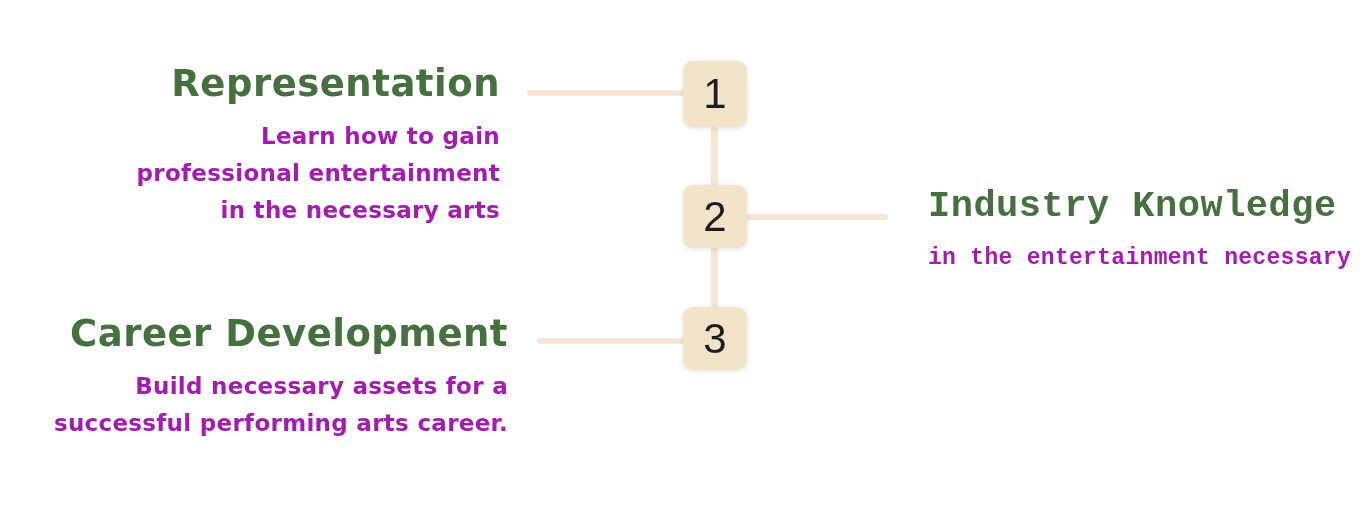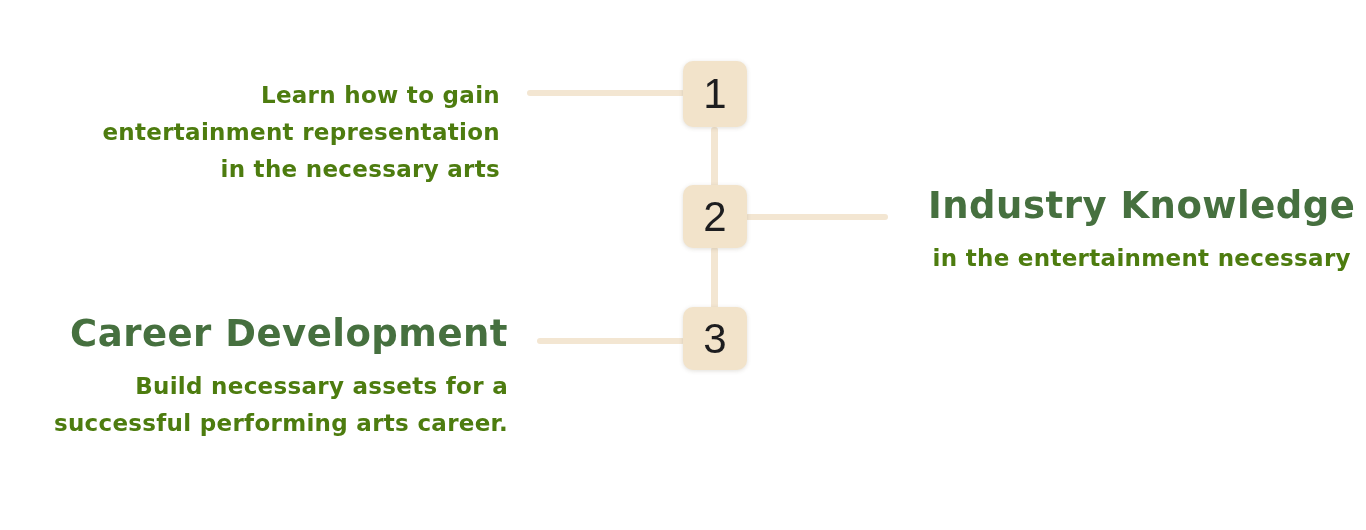--- a/index.html
+++ b/index.html
@@ -96,6 +96,7 @@
   </div>
 
   <div class="text-block align-right" id="block-representation">
+    <div class="step-title">Representation</div>
     <div class="step-desc">
       <span class="desc-line">Learn how to gain</span>
       <span class="desc-line">entertainment representation</span>

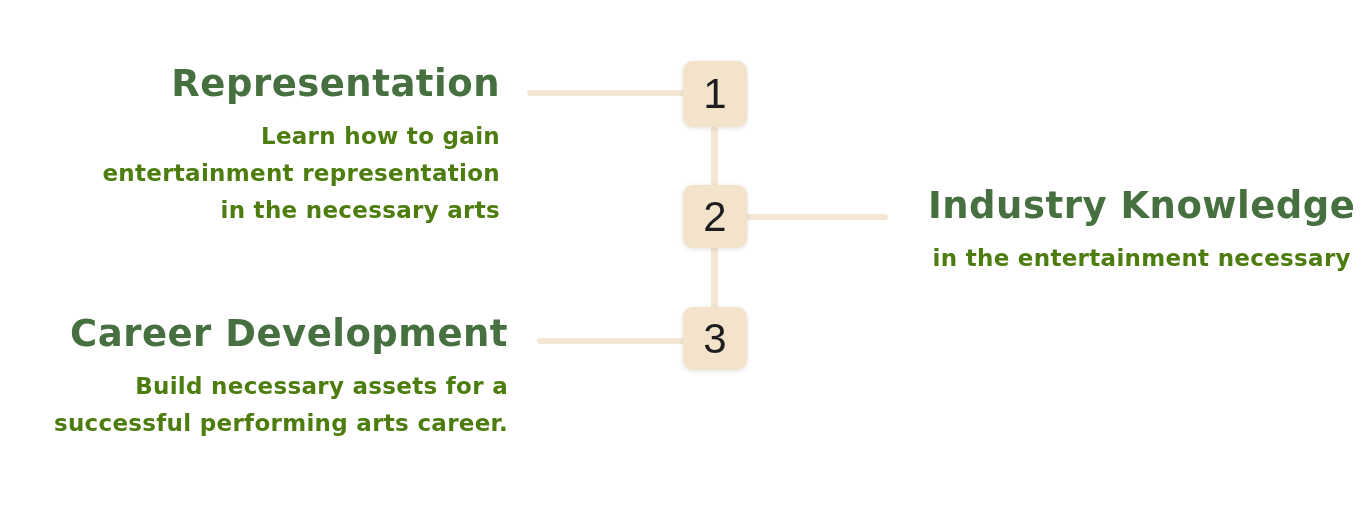--- a/index.html
+++ b/index.html
@@ -34,7 +34,7 @@
     font-size: 23px;
     font-weight: 700;
     letter-spacing: 0.3px;
-    color: #4d7c0f;
+    color: #a21caf;
     line-height: 37px;
   }
   .desc-line { display: block; white-space: nowrap; }

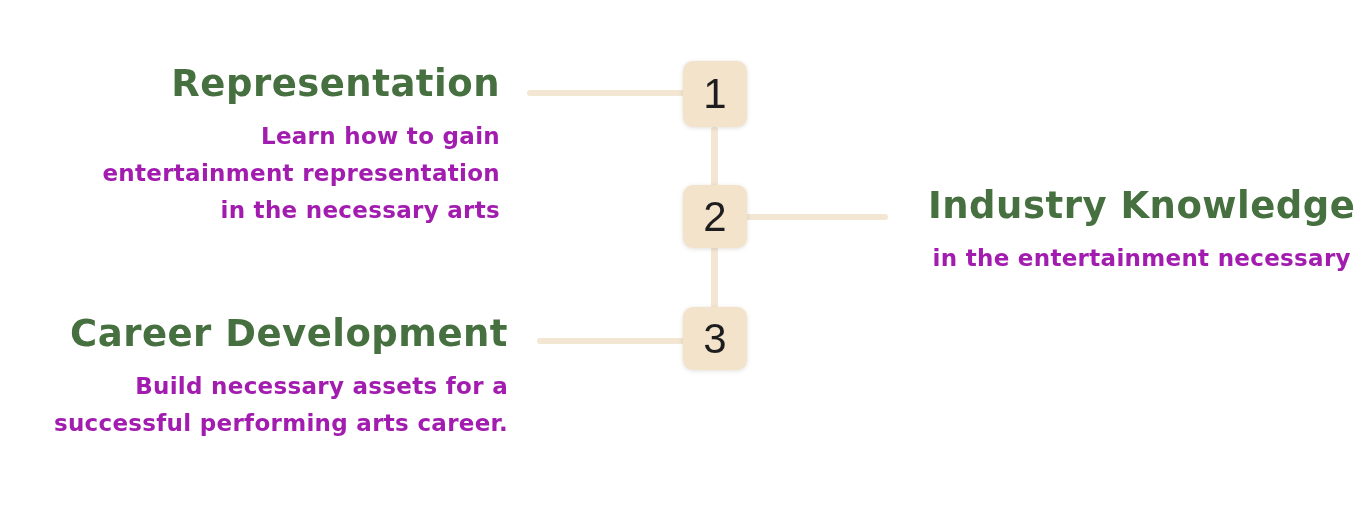--- a/index.html
+++ b/index.html
@@ -99,7 +99,7 @@
     <div class="step-title">Representation</div>
     <div class="step-desc">
       <span class="desc-line">Learn how to gain</span>
-      <span class="desc-line">entertainment representation</span>
+      <span class="desc-line">professional entertainment</span>
       <span class="desc-line">in the necessary arts</span>
     </div>
   </div>

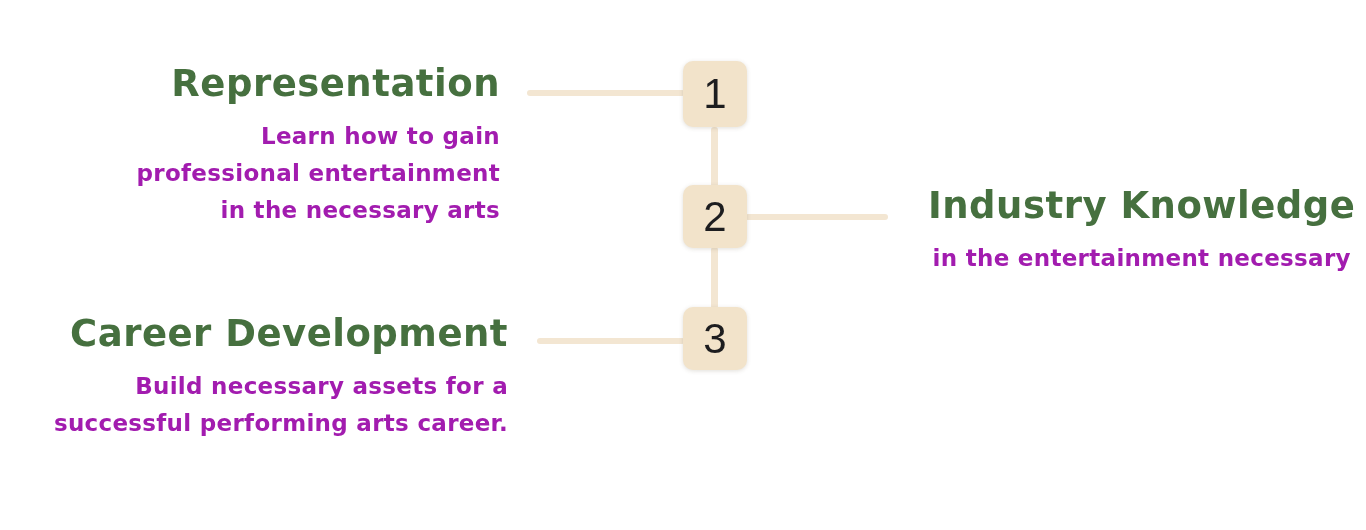--- a/index.html
+++ b/index.html
@@ -19,7 +19,7 @@
   
   .text-block { position: absolute; }
   .text-block.align-right { text-align: right; }
-  .text-block.align-left  { text-align: center; }
+  .text-block.align-left  { text-align: left; font-family: Liberation Mono, monospace; }
 
   .step-title {
     font-size: 37px;

